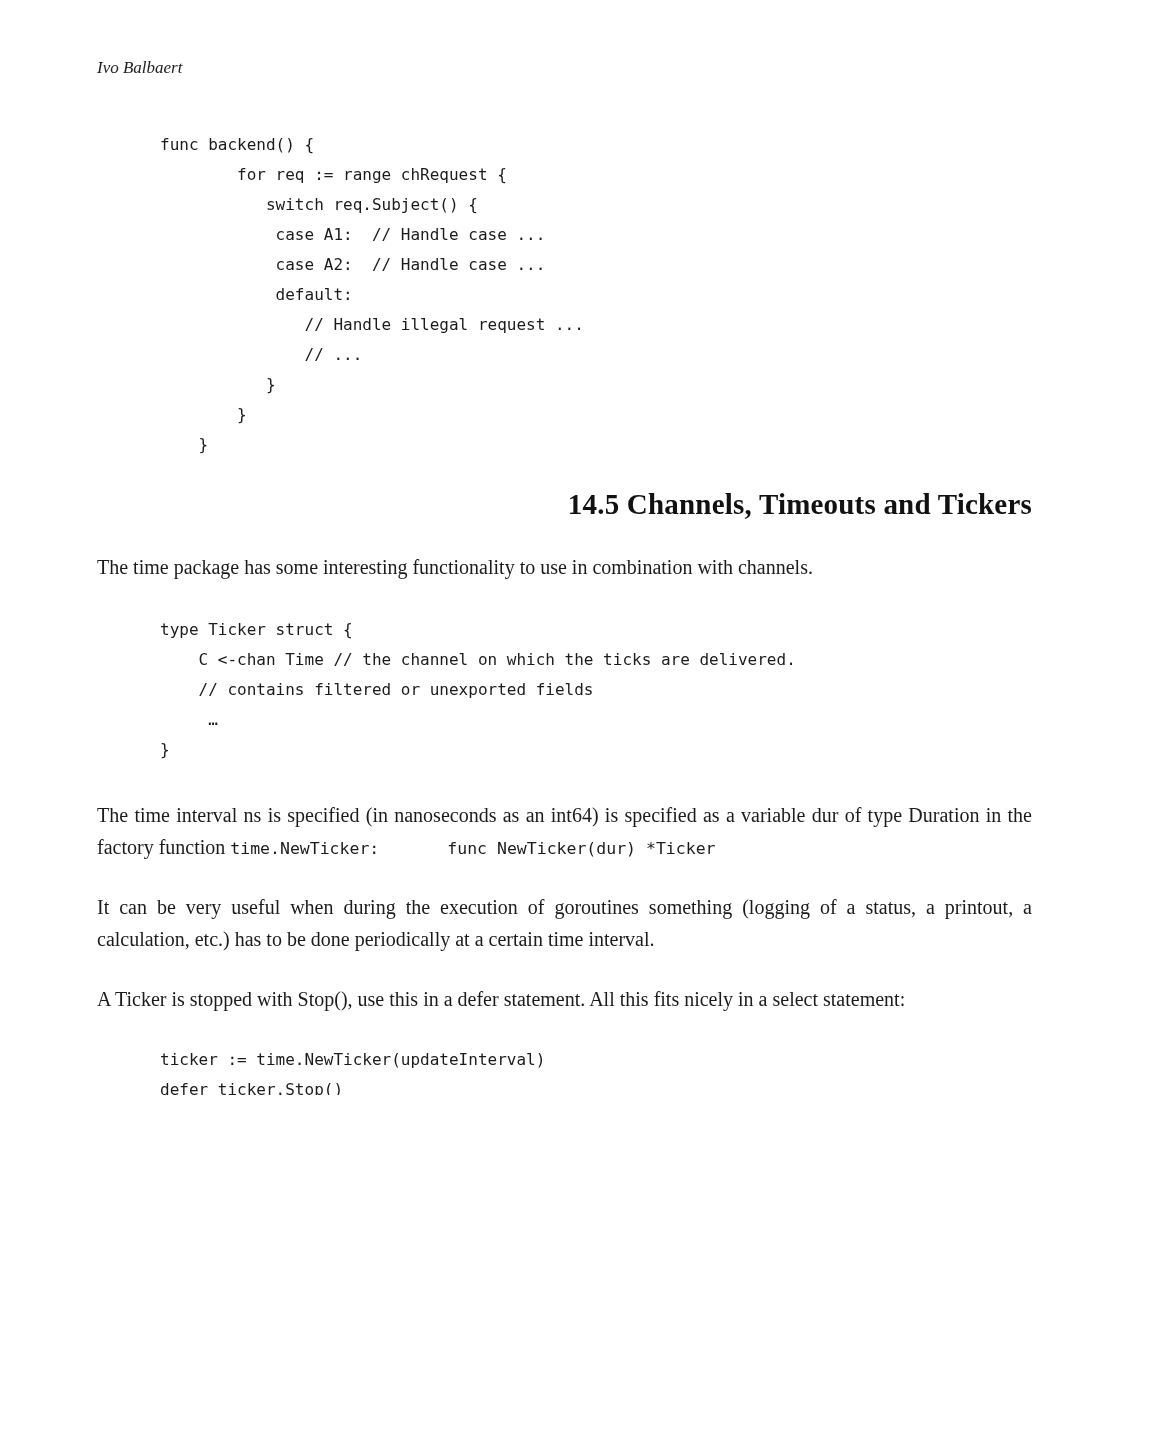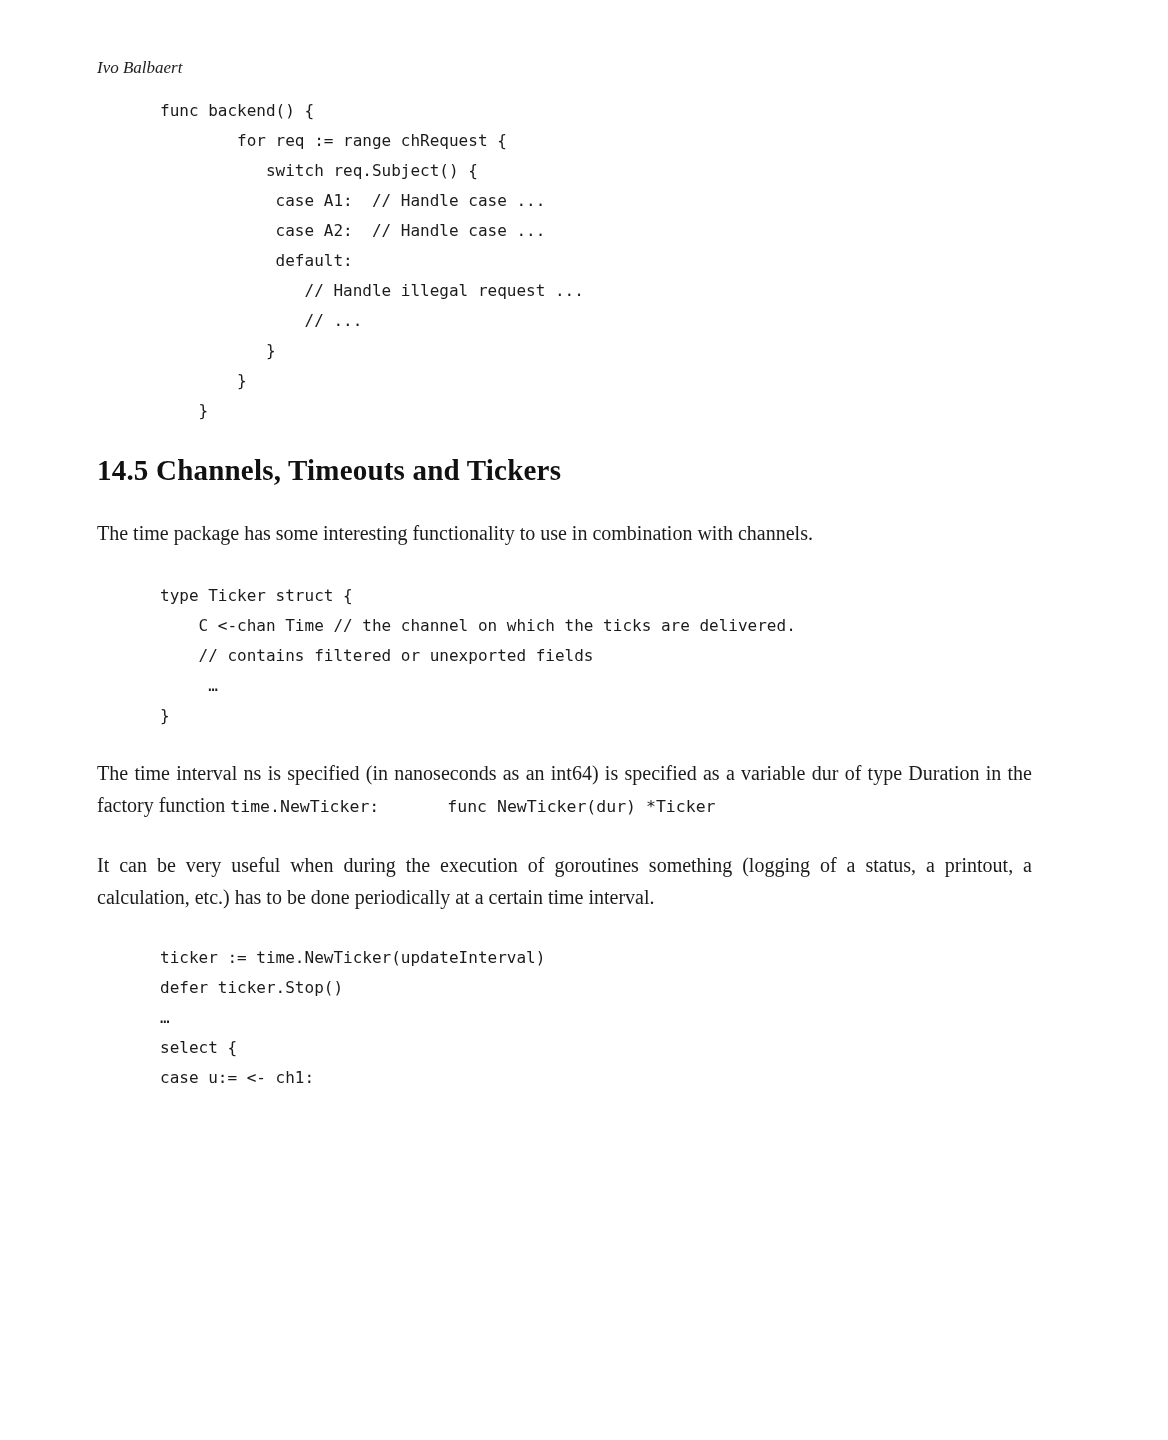--- a/index.html
+++ b/index.html
@@ -30,7 +30,7 @@
     white-space: pre;
     color: #1b1b1b;
   }
-  .code-backend { margin-top: 18px; }
+  .code-backend { margin-top: 52px; }
   .code-ticker-struct { margin-top: 32px; }
   .code-ticker-usage { margin-top: 30px; }
   .section-heading {

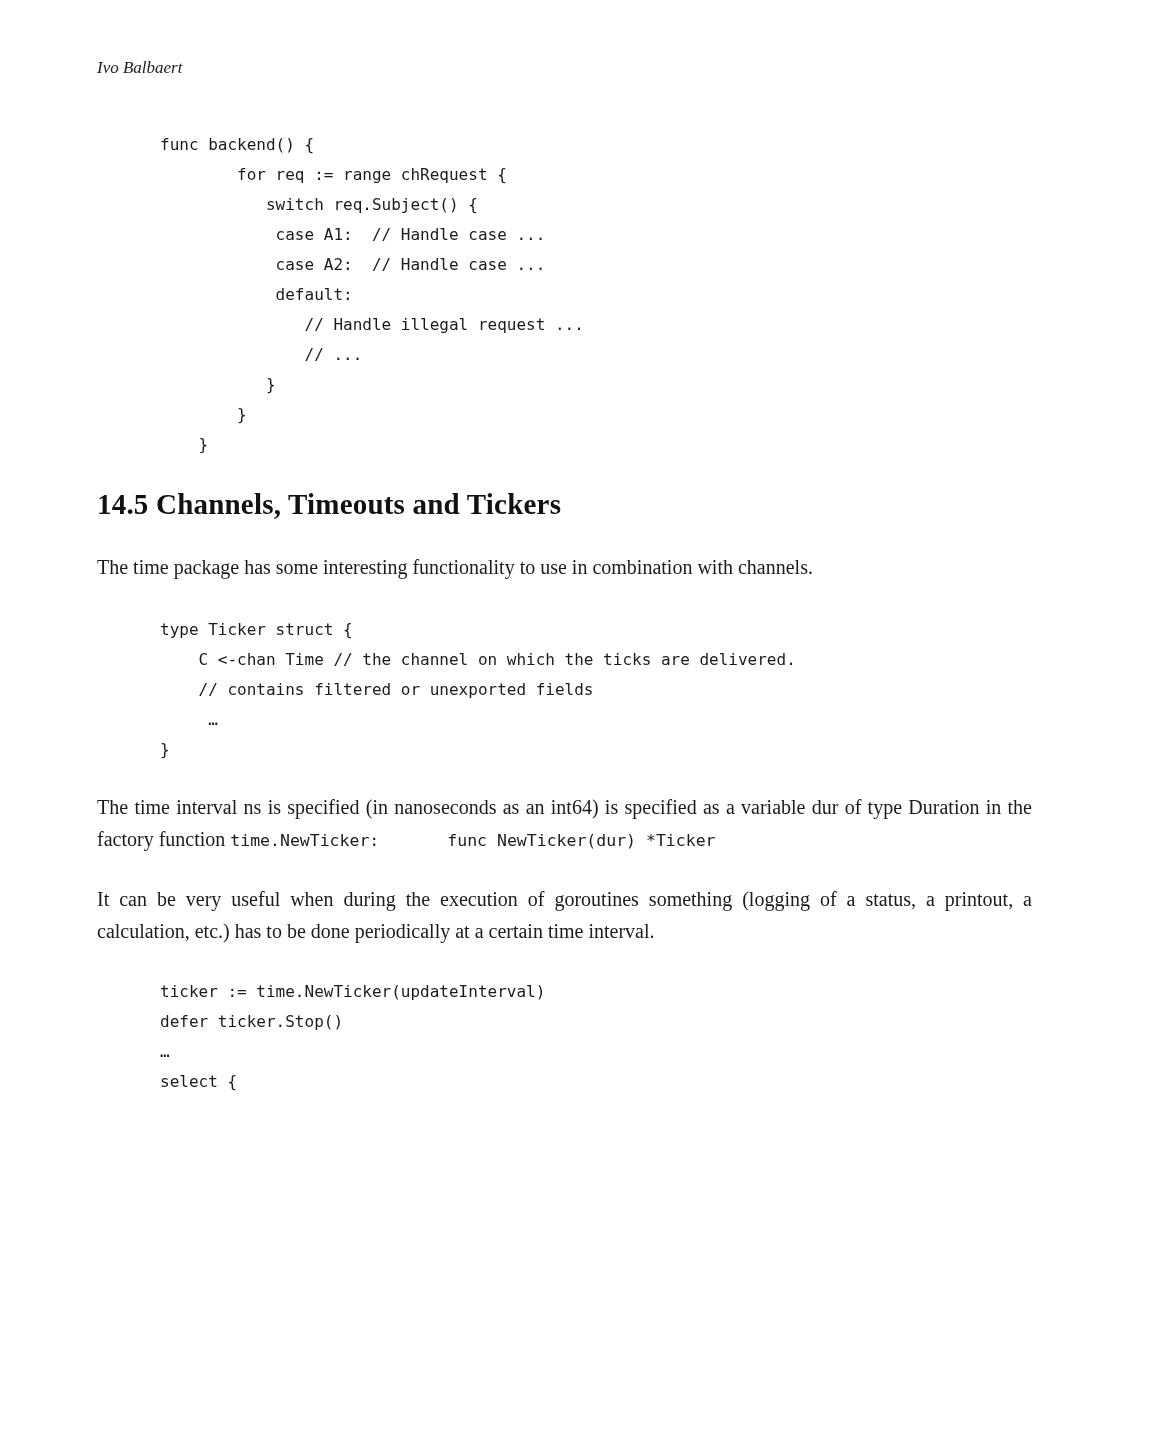--- a/index.html
+++ b/index.html
@@ -39,6 +39,7 @@
     font-weight: bold;
     color: #111111;
     letter-spacing: 0.2px;
+    text-align: right;
   }
   .body-para {
     font-size: 20px;

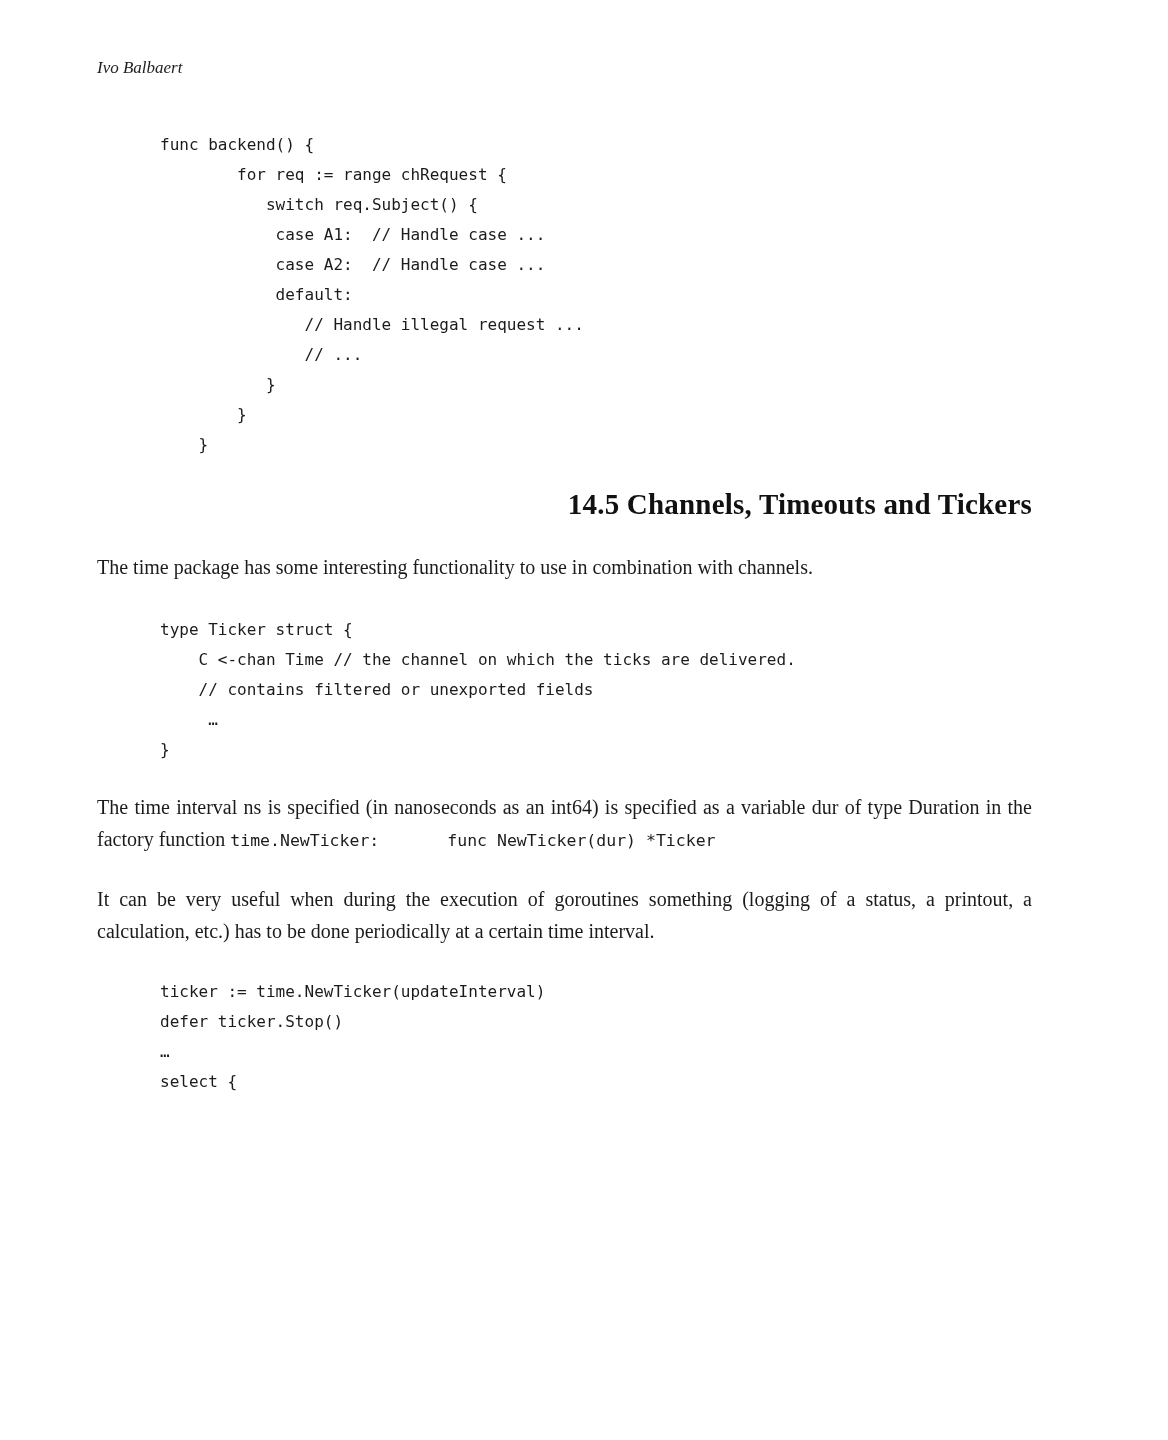--- a/index.html
+++ b/index.html
@@ -50,7 +50,7 @@
   .justify { text-align: justify; }
   .para-time-package { margin-top: 30px; }
   .para-ticker-struct { margin-top: 26px; }
-  .para-time-interval { margin-top: 26px; }
+  .para-time-interval { margin-top: 34px; }
   .para-useful { margin-top: 26px; }
   .para-stop { margin-top: 28px; }
   .inline-code {

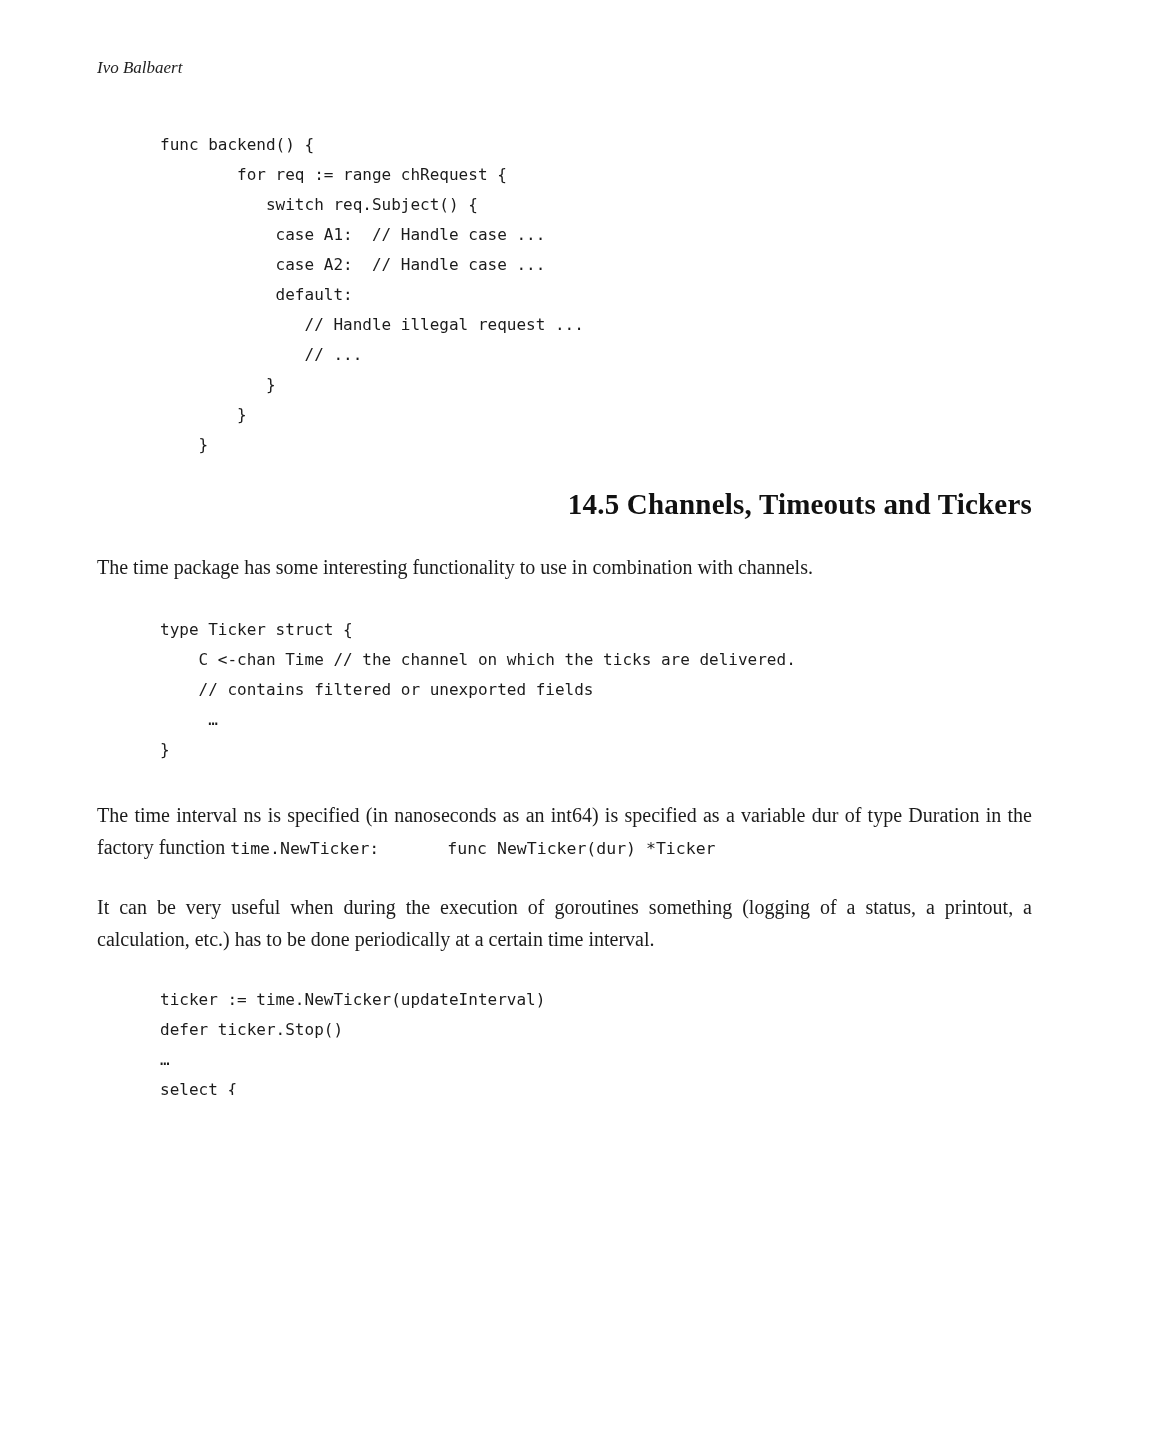--- a/index.html
+++ b/index.html
@@ -104,6 +104,7 @@
 
   <p class="body-para justify para-useful">It can be very useful when during the execution of goroutines something (logging of a status, a printout, a calculation, etc.) has to be done periodically at a certain time interval.</p>
 
+  <p class="body-para justify para-stop">A Ticker is stopped with Stop(), use this in a defer statement. All this fits nicely in a select statement:</p>
 
   <pre class="code-block code-ticker-usage">ticker := time.NewTicker(updateInterval)
 defer ticker.Stop()

